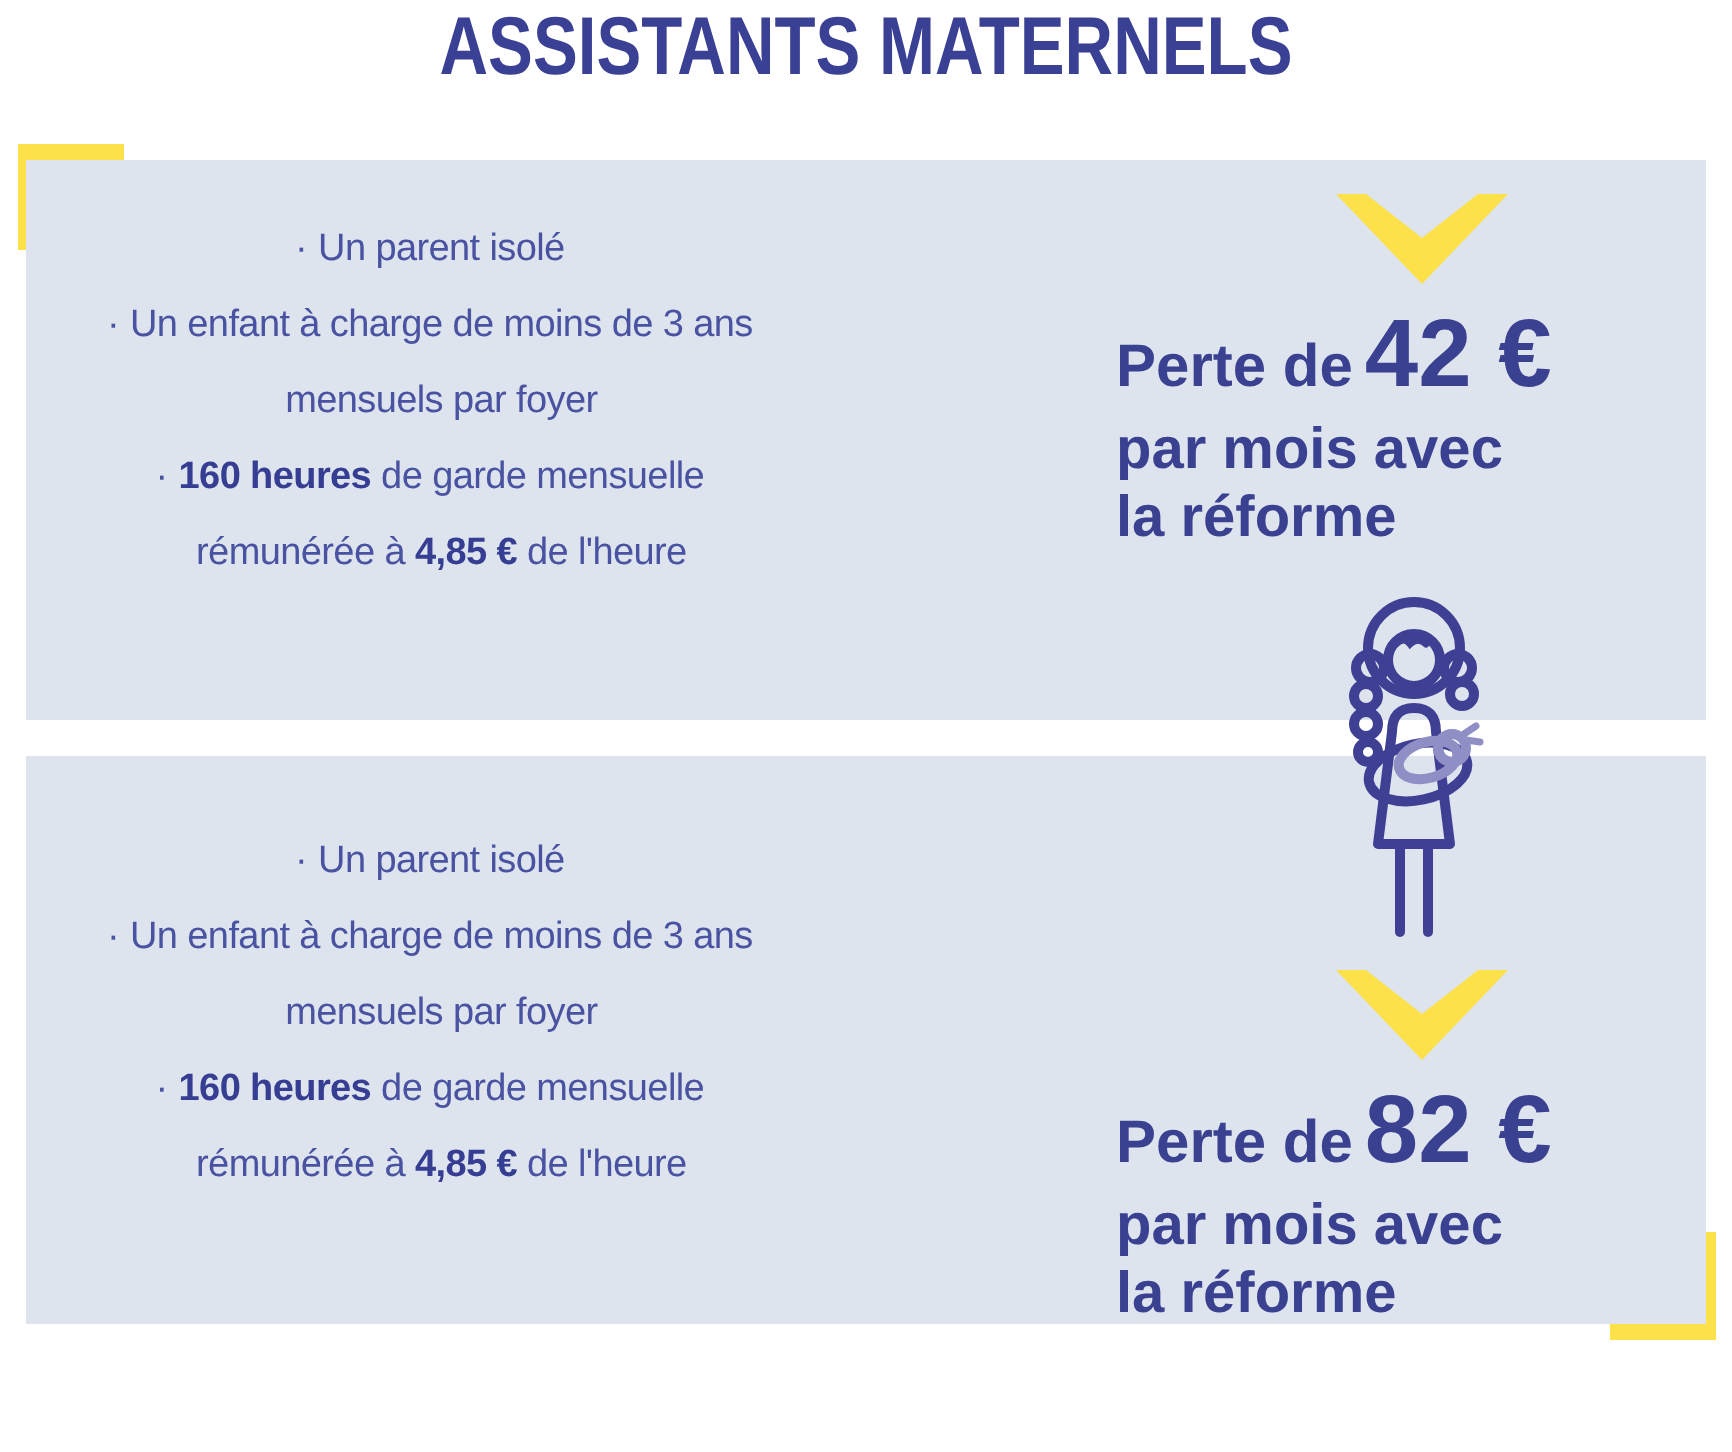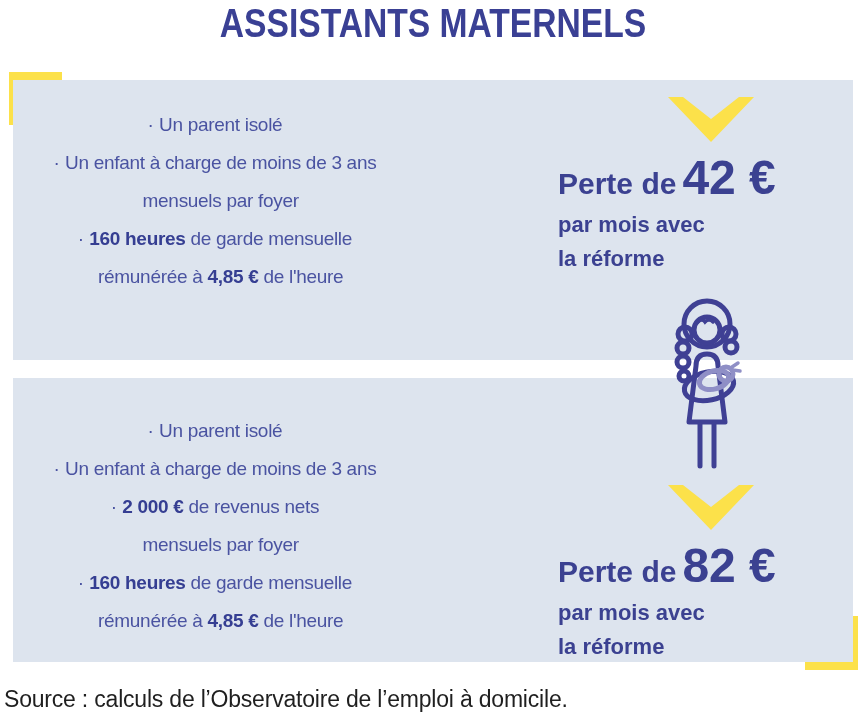--- a/index.html
+++ b/index.html
@@ -50,7 +50,7 @@
   .chevron { display:block; margin:0 auto 12px auto; }
   .loss-line1 { font-size:30px; font-weight:700; line-height:48px; white-space:nowrap; }
   .loss-amount { font-size:48px; font-weight:700; vertical-align:baseline; padding-left:6px; }
-  .loss-line { font-size:22px; font-weight:700; line-height:34px; }
+  .loss-line { font-size:29px; font-weight:700; line-height:34px; }
 
   
   .caregiver { position:absolute; left:660px; top:290px; }

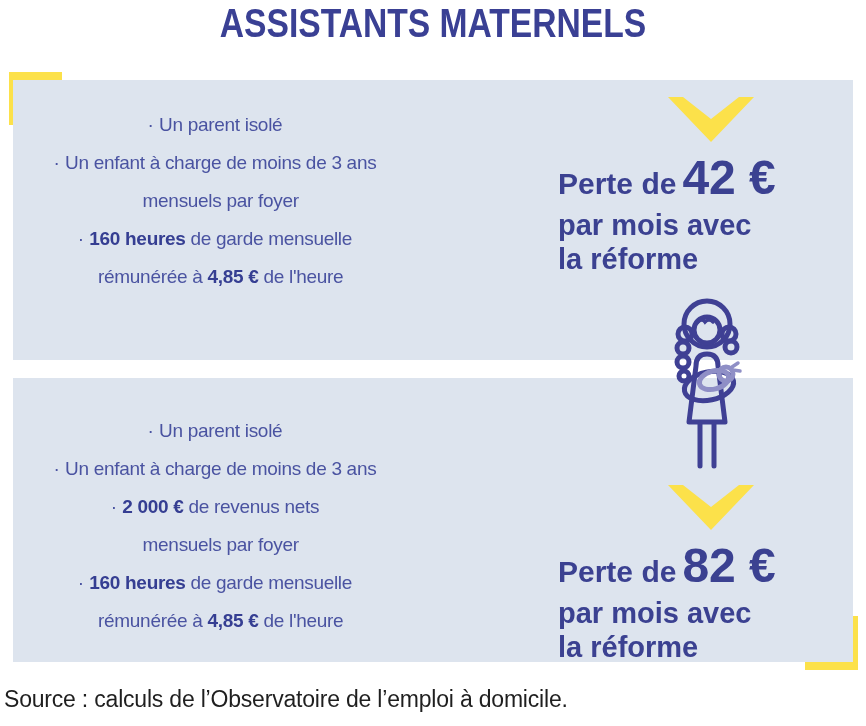--- a/index.html
+++ b/index.html
@@ -94,7 +94,6 @@
     <ul class="bullets">
       <li><span class="dot">·</span><span>Un parent isolé</span></li>
       <li><span class="dot">·</span><span>Un enfant à charge de moins de 3 ans</span></li>
-      <li><span class="dot">·</span><span class="bold">2 000 €</span><span> de revenus nets</span></li>
       <li class="cont"><span>mensuels par foyer</span></li>
       <li><span class="dot">·</span><span class="bold">160 heures</span><span> de garde mensuelle</span></li>
       <li class="cont"><span>rémunérée à </span><span class="bold">4,85 €</span><span> de l'heure</span></li>

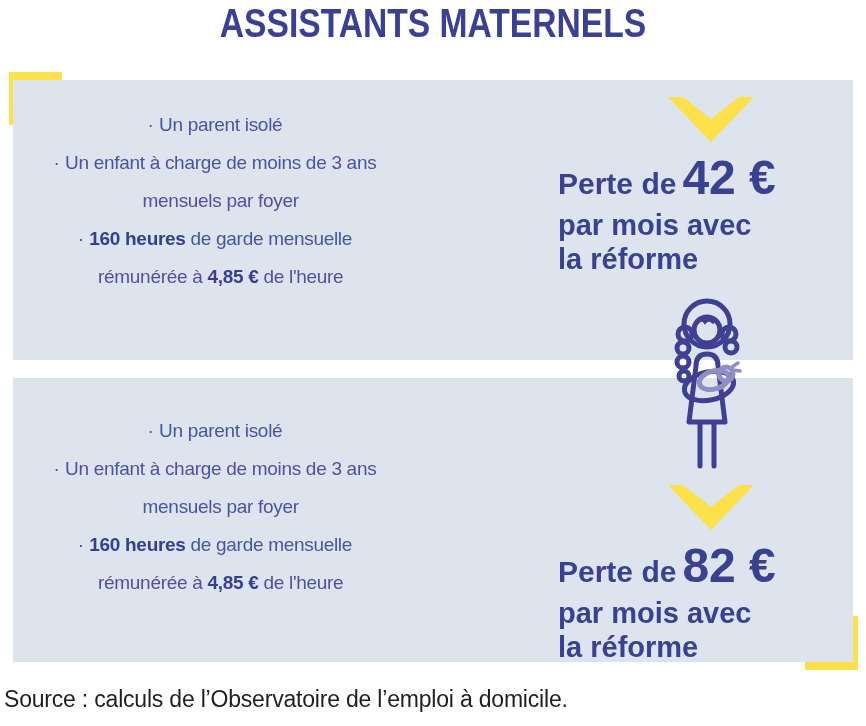--- a/index.html
+++ b/index.html
@@ -138,7 +138,6 @@
     </g>
   </svg>
 
-  <p class="source">Source : calculs de l’Observatoire de l’emploi à domicile.</p>
 
 </div>
 

